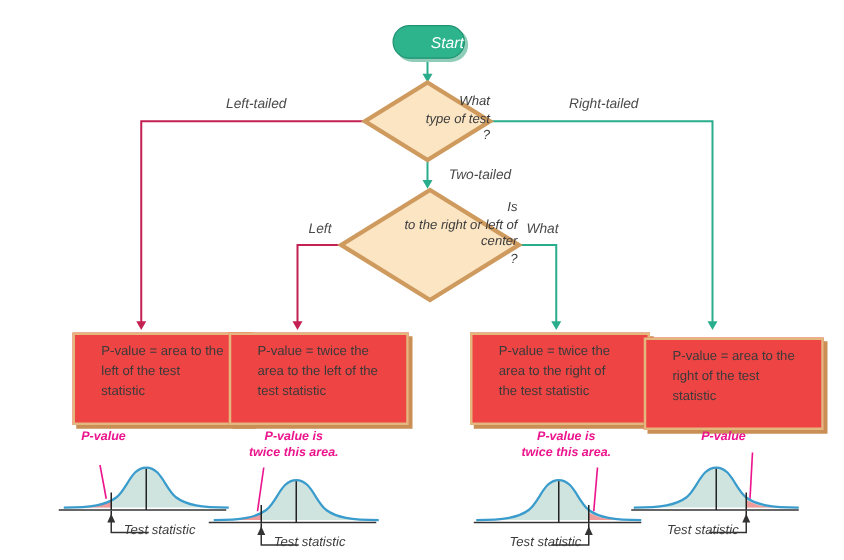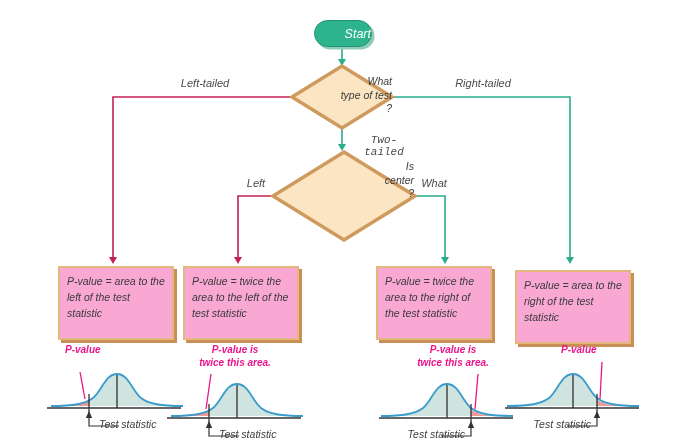--- a/index.html
+++ b/index.html
@@ -85,7 +85,7 @@
 
   <div class="lbl" style="left:165px;top:77px;width:80px;">Left-tailed</div>
   <div class="lbl" style="left:443px;top:77px;width:80px;">Right-tailed</div>
-  <div class="lbl" style="left:352px;top:134px;width:64px;font-family:Liberation Mono, monospace;">Two-tailed</div>
+  <div class="lbl" style="left:352px;top:134px;width:64px;">Two-tailed</div>
   <div class="lbl" style="left:238px;top:177px;width:36px;">Left</div>
   <div class="lbl" style="left:414px;top:177px;width:40px;">What</div>
 

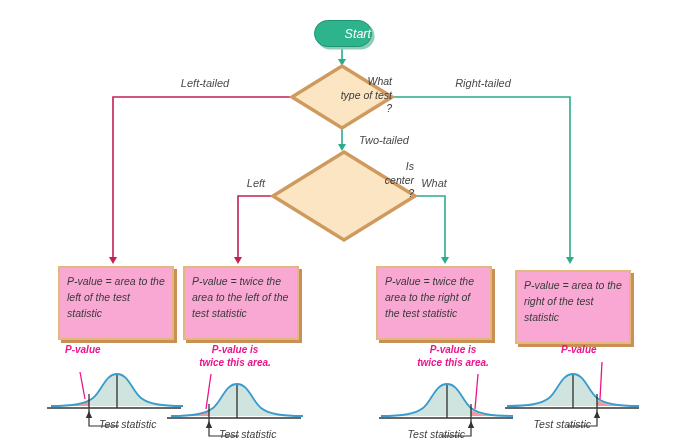--- a/index.html
+++ b/index.html
@@ -79,6 +79,7 @@
   </div>
   <div class="dtext" id="d2text">
     <span>Is</span>
+    <span>to the right or left of</span>
     <span>center</span>
     <span>?</span>
   </div>

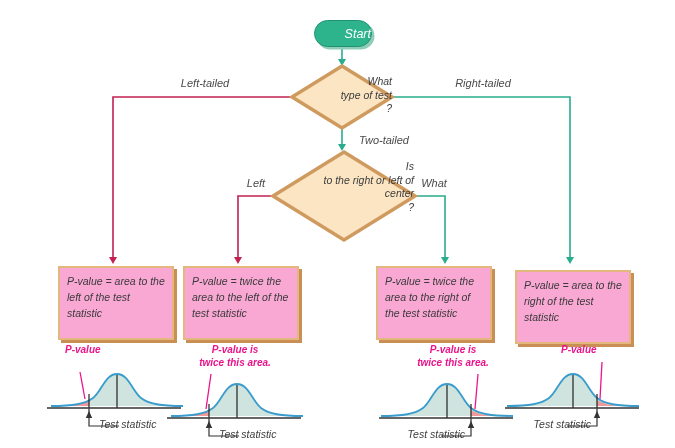--- a/index.html
+++ b/index.html
@@ -18,8 +18,8 @@
 
   .lbl{position:absolute;font-size:11px;font-style:italic;color:#4a4a4a;text-align:center;}
 
-  .box{position:absolute;width:98px;height:58px;background:#f9a8d4;border:2px solid #e3b77e;
-       box-shadow:3px 3px 0 #c98f55;padding:6px 7px;font-size:10.5px;font-style:italic;
+  .box{position:absolute;width:98px;height:58px;background:#ef4444;border:2px solid #e3b77e;
+       box-shadow:3px 3px 0 #c98f55;padding:6px 21px;font-size:10.5px;
        line-height:1.5;color:#3a3a3a;}
   #box1{left:58px;top:266px;}
   #box2{left:183px;top:266px;}

